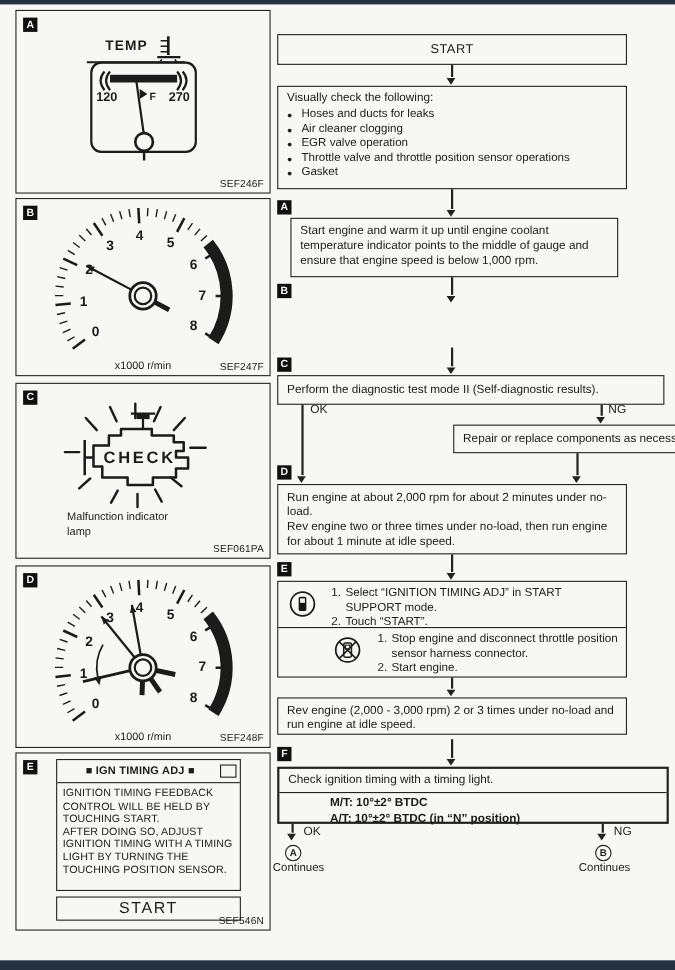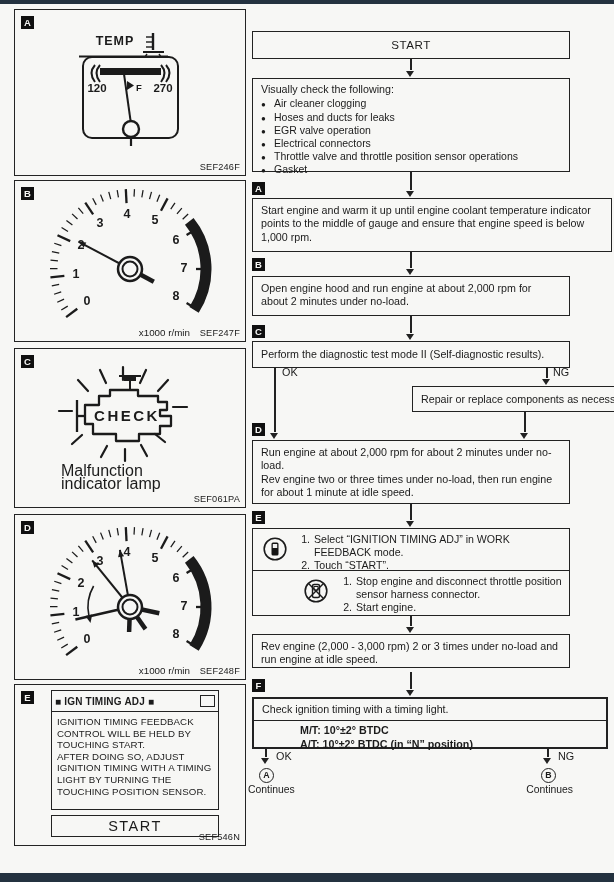--- a/index.html
+++ b/index.html
@@ -280,8 +280,8 @@
   <div class="box" style="left:252px;top:78px;width:318px;height:94px;padding:4px 8px">
     <div>Visually check the following:</div>
     <ul class="checks">
+      <li>Hoses and ducts for leaks</li>
       <li>Air cleaner clogging</li>
-      <li>Hoses and ducts for leaks</li>
       <li>EGR valve operation</li>
       <li>Electrical connectors</li>
       <li>Throttle valve and throttle position sensor operations</li>

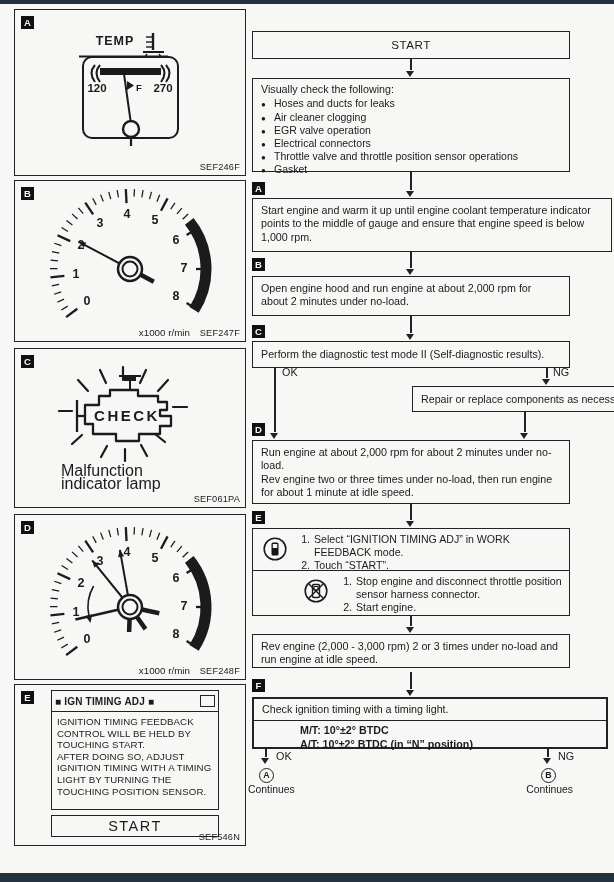--- a/index.html
+++ b/index.html
@@ -283,7 +283,6 @@
       <li>Hoses and ducts for leaks</li>
       <li>Air cleaner clogging</li>
       <li>EGR valve operation</li>
-      <li>Electrical connectors</li>
       <li>Throttle valve and throttle position sensor operations</li>
       <li>Gasket</li>
     </ul>

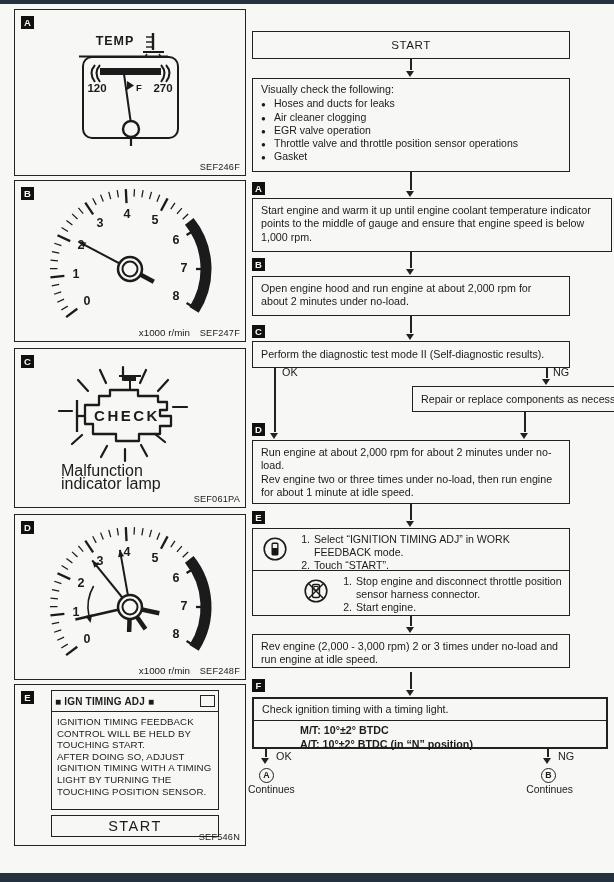--- a/index.html
+++ b/index.html
@@ -290,7 +290,7 @@
   <div class="arrow" style="left:410.2px;top:172px;height:18px"></div>
 
   <div class="ftag" style="left:252px;top:182px">A</div>
-  <div class="box" style="left:252px;top:198px;width:360px;height:54px">Start engine and warm it up until engine coolant temperature indicator points to the middle of gauge and ensure that engine speed is below 1,000 rpm.</div>
+  <div class="box" style="left:264px;top:198px;width:298px;height:54px">Start engine and warm it up until engine coolant temperature indicator points to the middle of gauge and ensure that engine speed is below 1,000 rpm.</div>
   <div class="arrow" style="left:410.2px;top:252px;height:16px"></div>
 
   <div class="ftag" style="left:252px;top:258px">B</div>

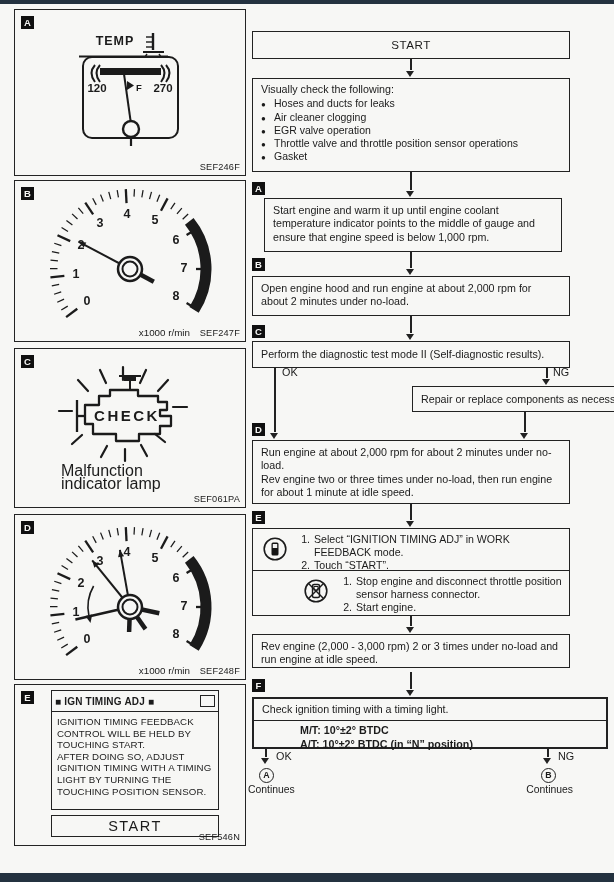--- a/index.html
+++ b/index.html
@@ -294,7 +294,6 @@
   <div class="arrow" style="left:410.2px;top:252px;height:16px"></div>
 
   <div class="ftag" style="left:252px;top:258px">B</div>
-  <div class="box" style="left:252px;top:276px;width:318px;height:40px">Open engine hood and run engine at about 2,000 rpm for about 2 minutes under no-load.</div>
   <div class="arrow" style="left:410.2px;top:316px;height:17px"></div>
 
   <div class="ftag" style="left:252px;top:325px">C</div>

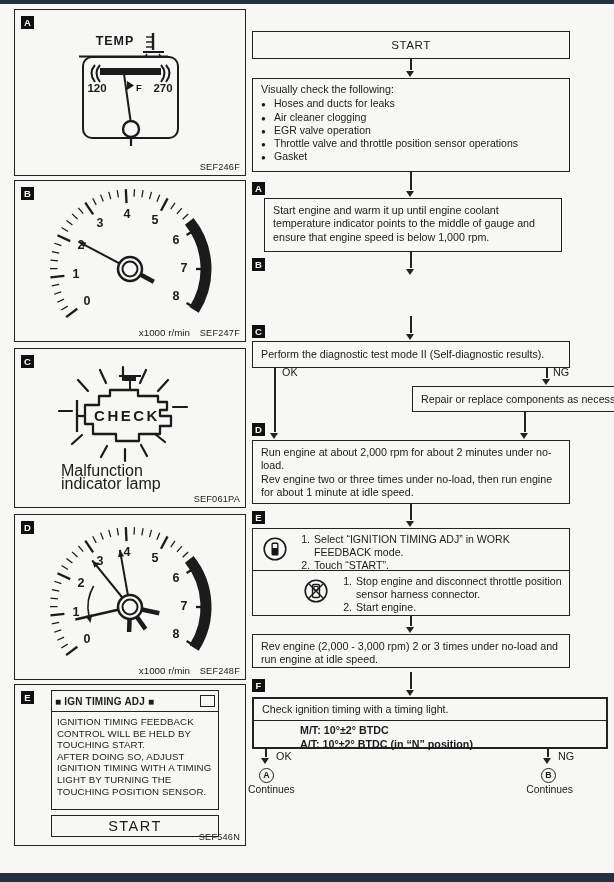--- a/index.html
+++ b/index.html
@@ -13,7 +13,7 @@
        font:700 9.5px/13px "Liberation Sans",sans-serif;text-align:center}
   .ref{position:absolute;right:5px;bottom:3px;font-size:9.2px;letter-spacing:.2px}
   .fillsvg{position:absolute;left:0;top:0}
-  .unit{position:absolute;text-align:right;font-size:9.8px}
+  .unit{position:absolute;text-align:center;font-size:9.8px}
   .caption{position:absolute;font-size:16px;line-height:12.8px}
   .box{position:absolute;border:1.6px solid #222;box-sizing:border-box;background:#f7f7f5;
        font-size:10.7px;line-height:13.4px;padding:5px 8px}

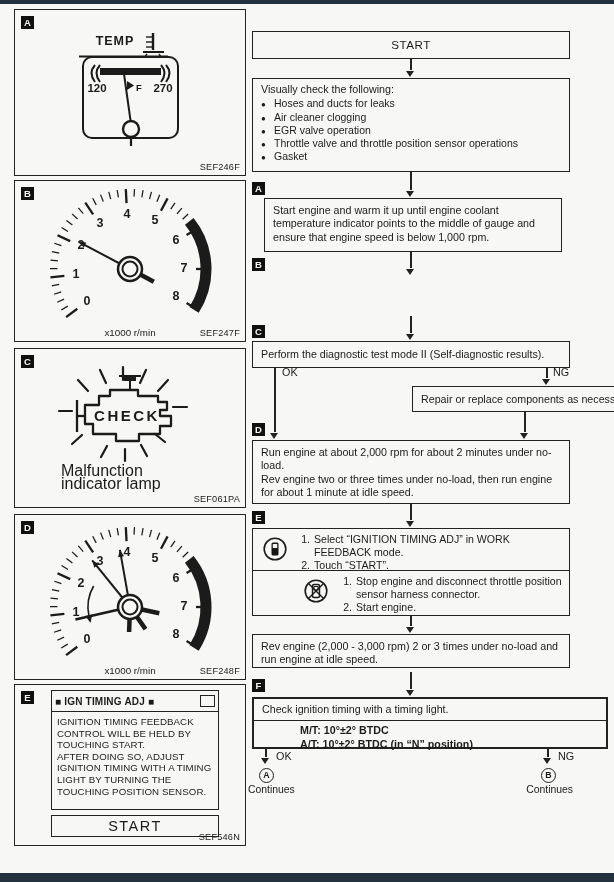--- a/index.html
+++ b/index.html
@@ -297,7 +297,7 @@
   <div class="arrow" style="left:410.2px;top:316px;height:17px"></div>
 
   <div class="ftag" style="left:252px;top:325px">C</div>
-  <div class="box" style="left:252px;top:341px;width:318px;height:27px;padding-top:6px;white-space:nowrap">Perform the diagnostic test mode II (Self-diagnostic results).</div>
+  <div class="box" style="left:252px;top:341px;width:352px;height:27px;padding-top:6px;white-space:nowrap">Perform the diagnostic test mode II (Self-diagnostic results).</div>
 
   <div class="blabel" style="left:282px;top:366px">OK</div>
   <div class="arrow" style="left:274.2px;top:368px;height:64px"></div>

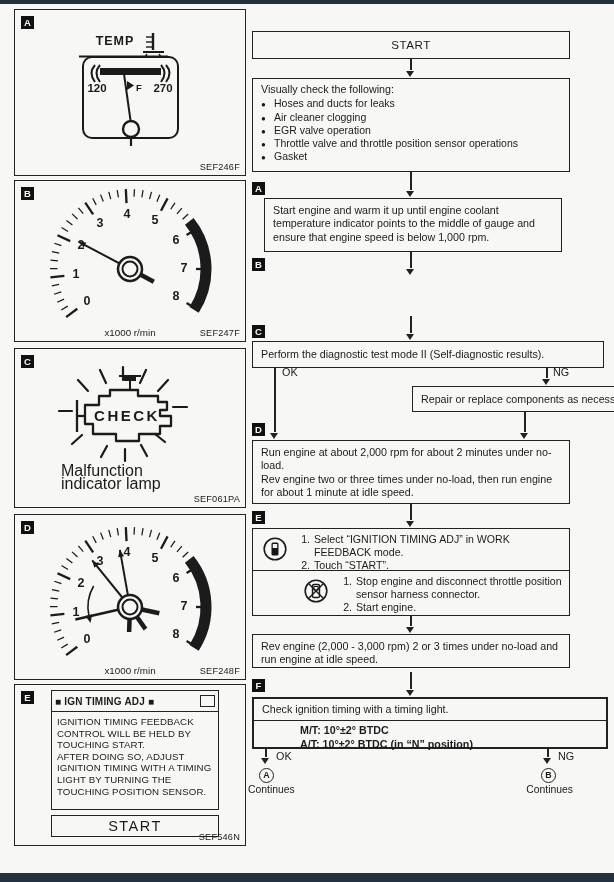--- a/index.html
+++ b/index.html
@@ -14,7 +14,7 @@
   .ref{position:absolute;right:5px;bottom:3px;font-size:9.2px;letter-spacing:.2px}
   .fillsvg{position:absolute;left:0;top:0}
   .unit{position:absolute;text-align:center;font-size:9.8px}
-  .caption{position:absolute;font-size:16px;line-height:12.8px}
+  .caption{position:absolute;font-size:10px;line-height:12.8px}
   .box{position:absolute;border:1.6px solid #222;box-sizing:border-box;background:#f7f7f5;
        font-size:10.7px;line-height:13.4px;padding:5px 8px}
   .boxc{display:flex;align-items:center;justify-content:center;font-size:11.6px;letter-spacing:.5px;padding:0}

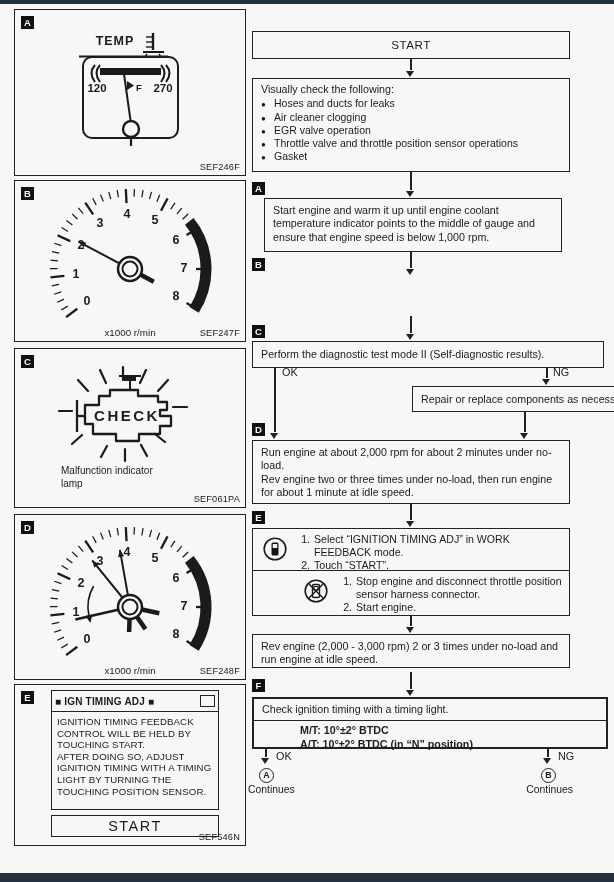--- a/index.html
+++ b/index.html
@@ -323,7 +323,7 @@
         <rect x="10.8" y="8" width="4.4" height="4" fill="#f2f2f2"></rect>
       </svg>
       <ol class="steps">
-        <li>Select “IGNITION TIMING ADJ” in WORK FEEDBACK mode.</li>
+        <li>Select “IGNITION TIMING ADJ” in START SUPPORT mode.</li>
         <li>Touch “START”.</li>
       </ol>
     </div>

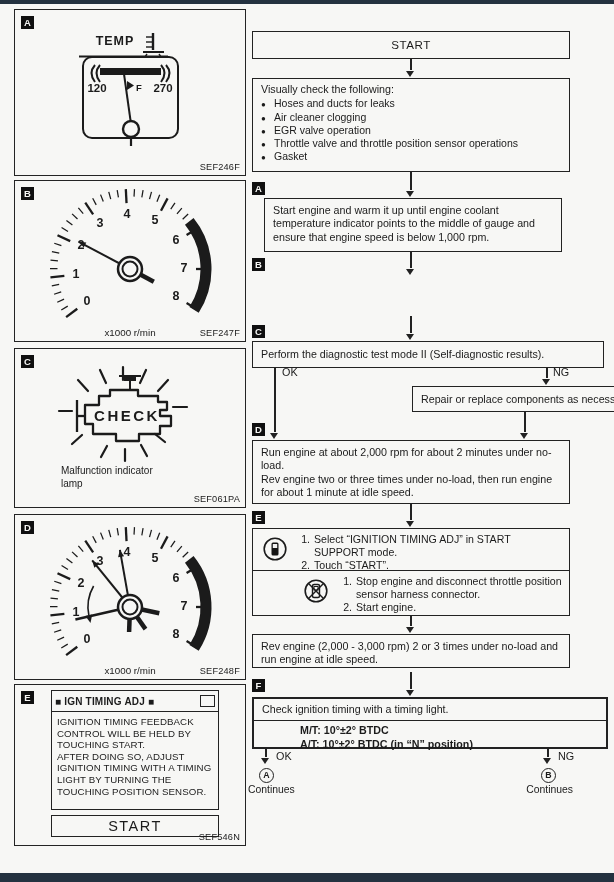--- a/index.html
+++ b/index.html
@@ -35,7 +35,7 @@
   .fspecs{padding:3px 8px 4px 46px;font-weight:700;font-size:10.7px;line-height:13.6px}
   .escreen{position:absolute;left:36px;top:5px;width:168px;height:120px;border:1.6px solid #222;box-sizing:border-box}
   .ehead{display:flex;align-items:center;height:20px;border-bottom:1.5px solid #222;padding:0 3px}
-  .ehead .t{flex:1;text-align:left;font-size:10px;font-weight:700;letter-spacing:.2px}
+  .ehead .t{flex:1;text-align:center;font-size:10px;font-weight:700;letter-spacing:.2px}
   .echk{width:13px;height:10px;border:1.5px solid #222}
   .ebody{padding:4px 5px 0;font-size:9.7px;line-height:11.6px;letter-spacing:.1px}
   .estart{position:absolute;left:36px;top:130px;width:168px;height:22px;border:1.6px solid #222;box-sizing:border-box;

